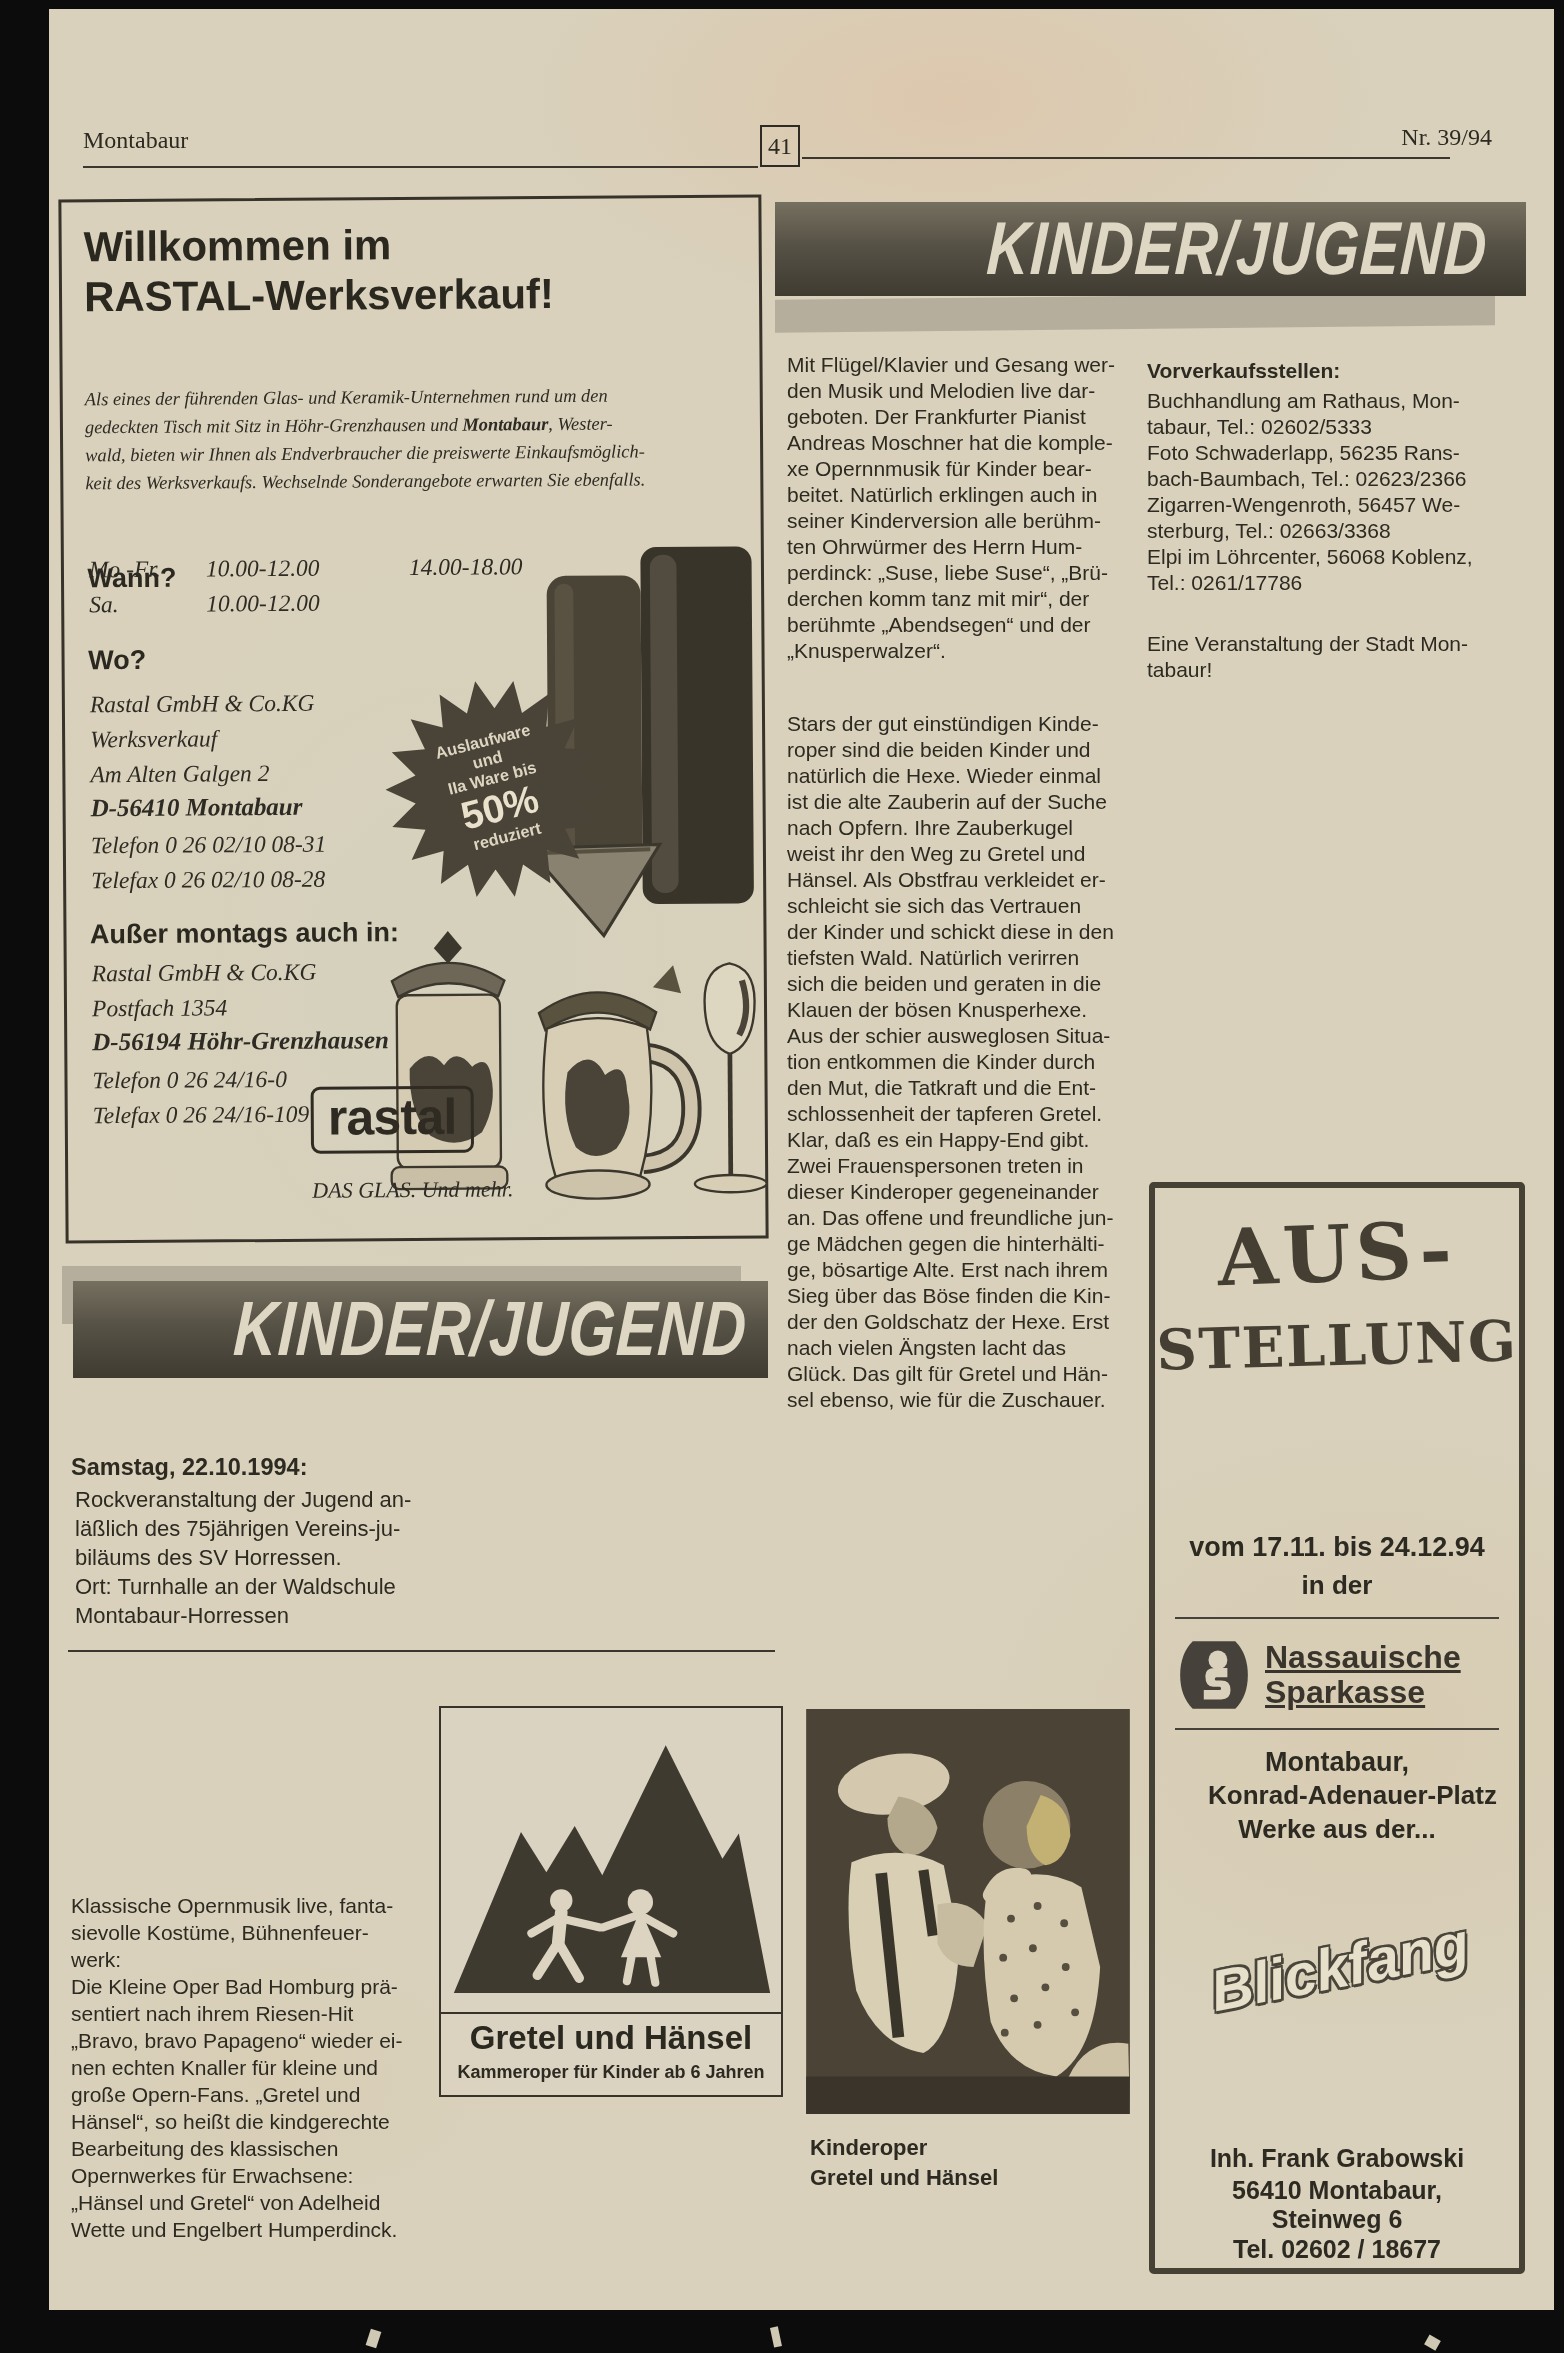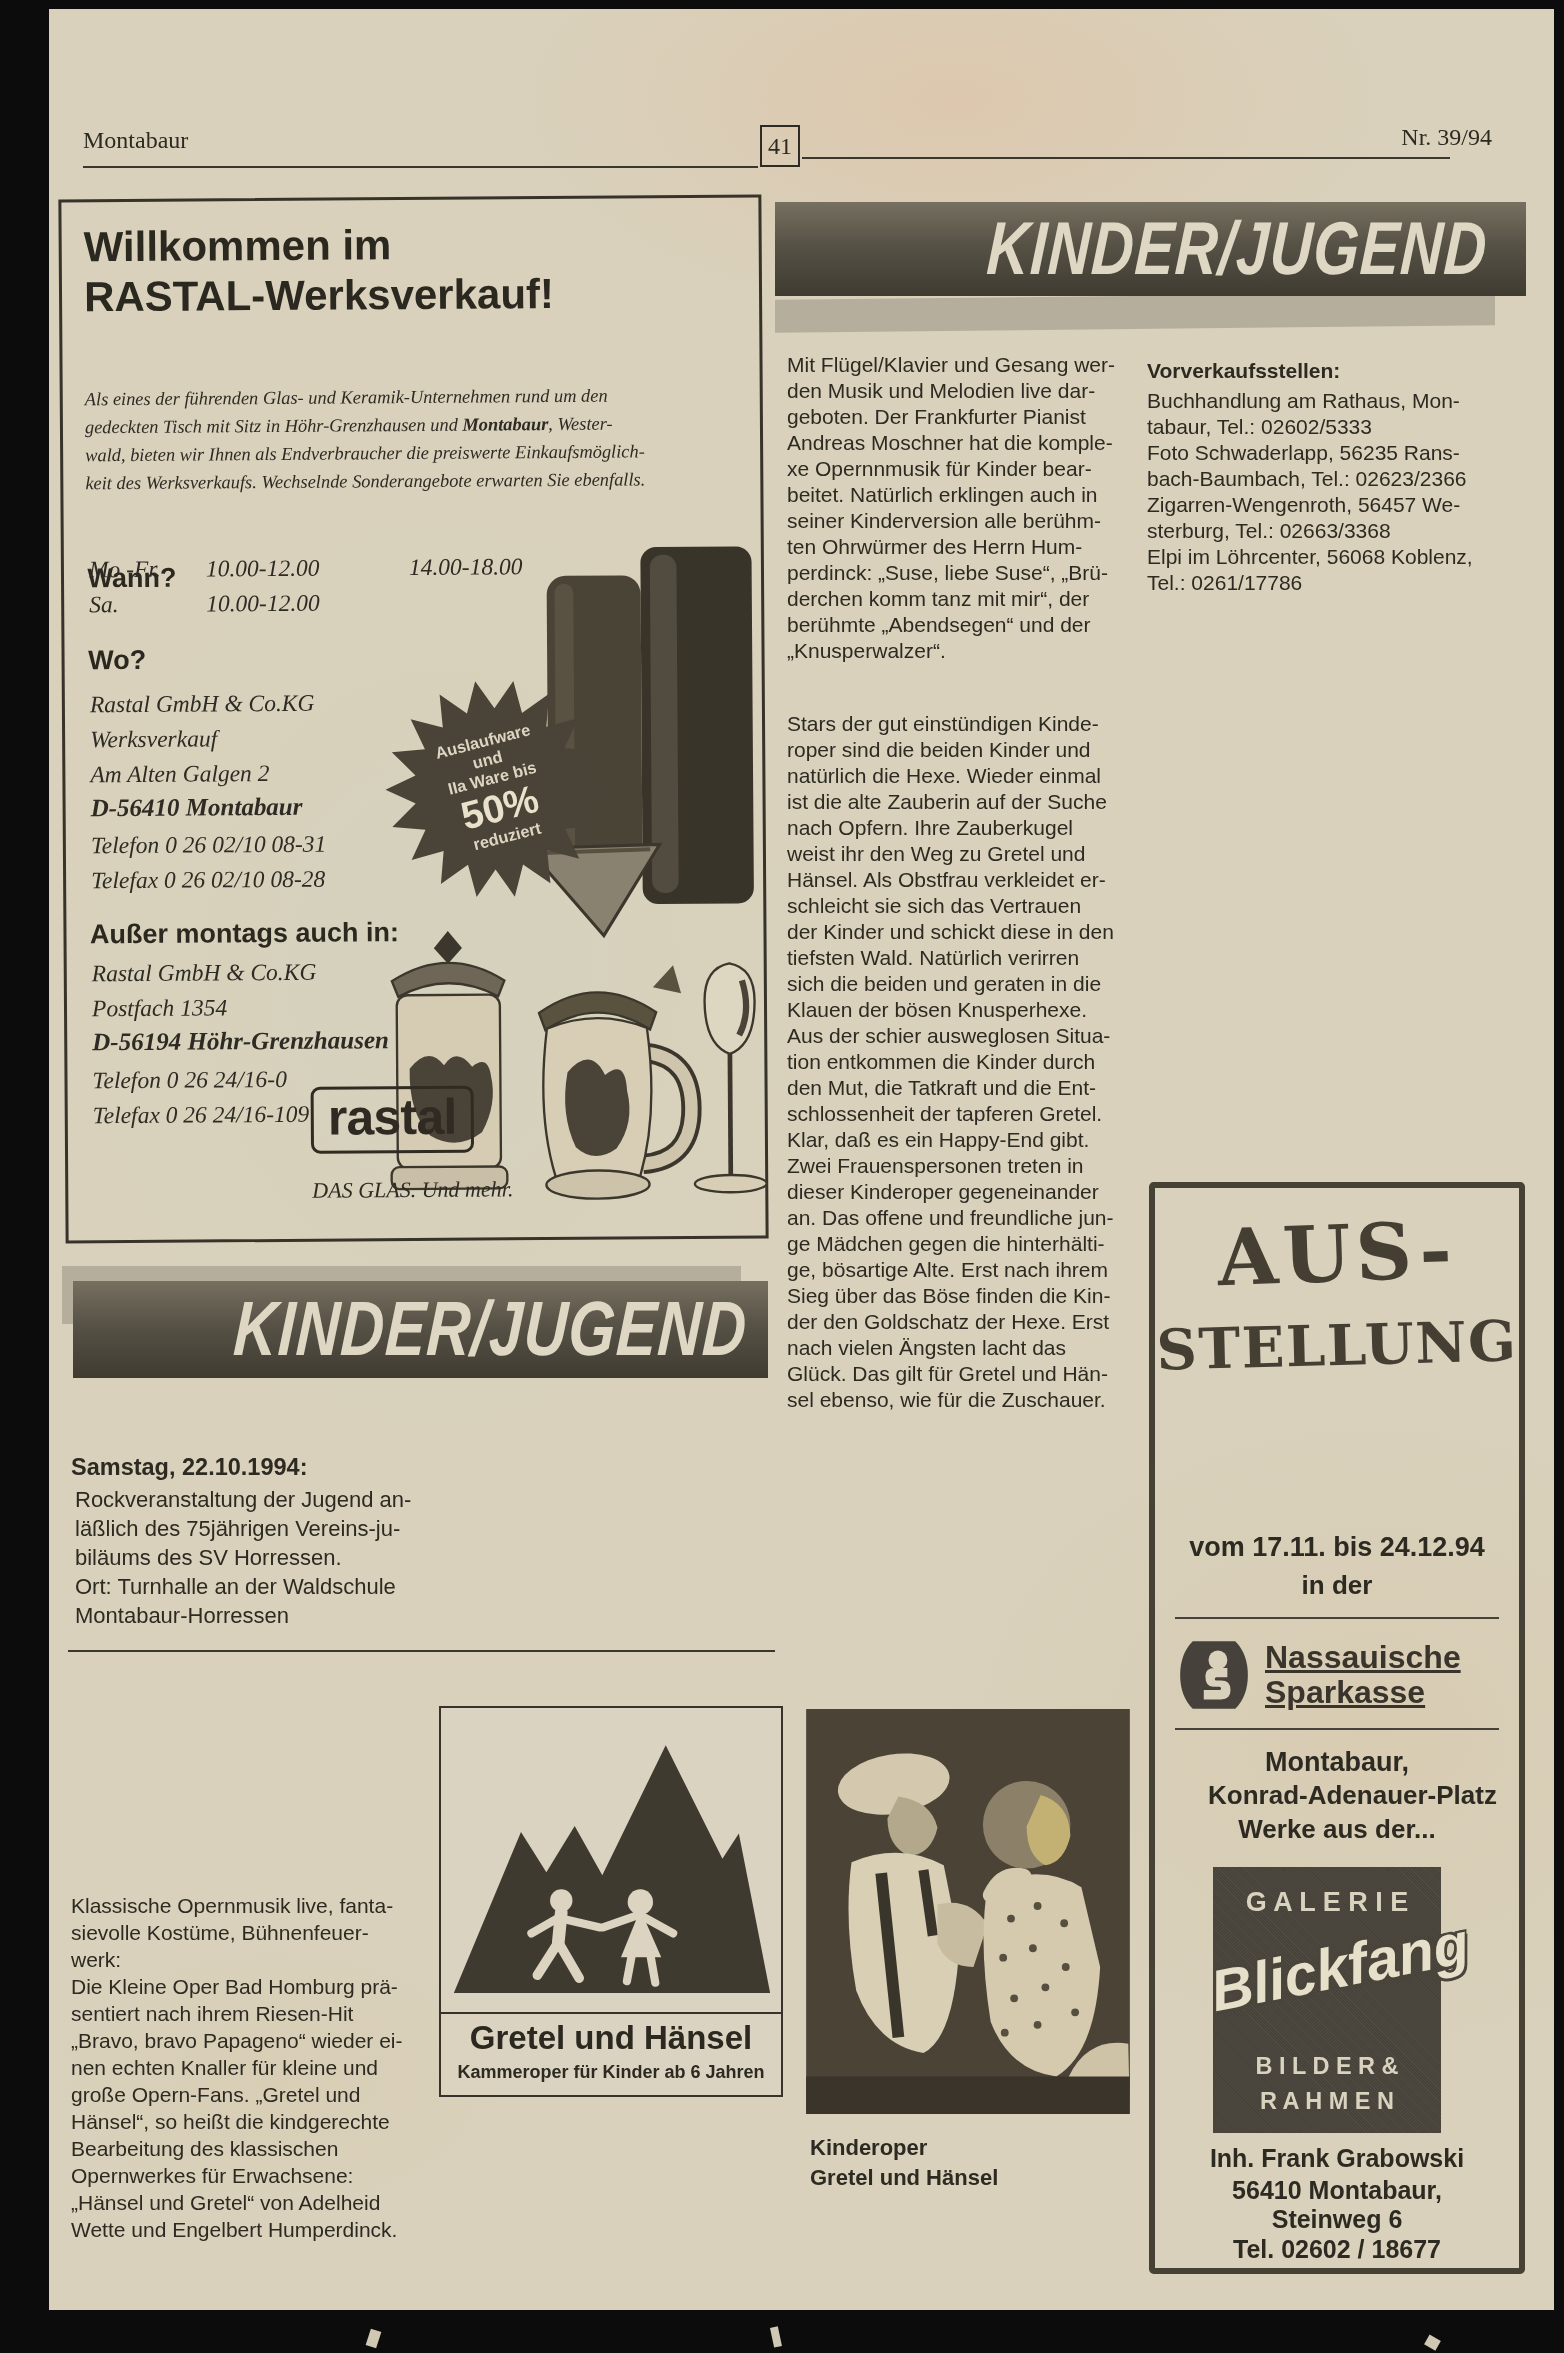--- a/index.html
+++ b/index.html
@@ -231,6 +231,8 @@
 sterburg, Tel.: 02663/3368
 Elpi im Löhrcenter, 56068 Koblenz,
 Tel.: 0261/17786</div>
+  <div class="abs ink pre" style="left:1098px; top:623px; width:385px; font-size:21px; line-height:26px;">Eine Veranstaltung der Stadt Mon-
+tabaur!</div>
 
   <div class="abs" style="left:12.5px; top:1258px; width:706px; height:125px;">
     <div class="bar-shadow" style="left:0px; top:0px; width:679px; height:58px;"></div>

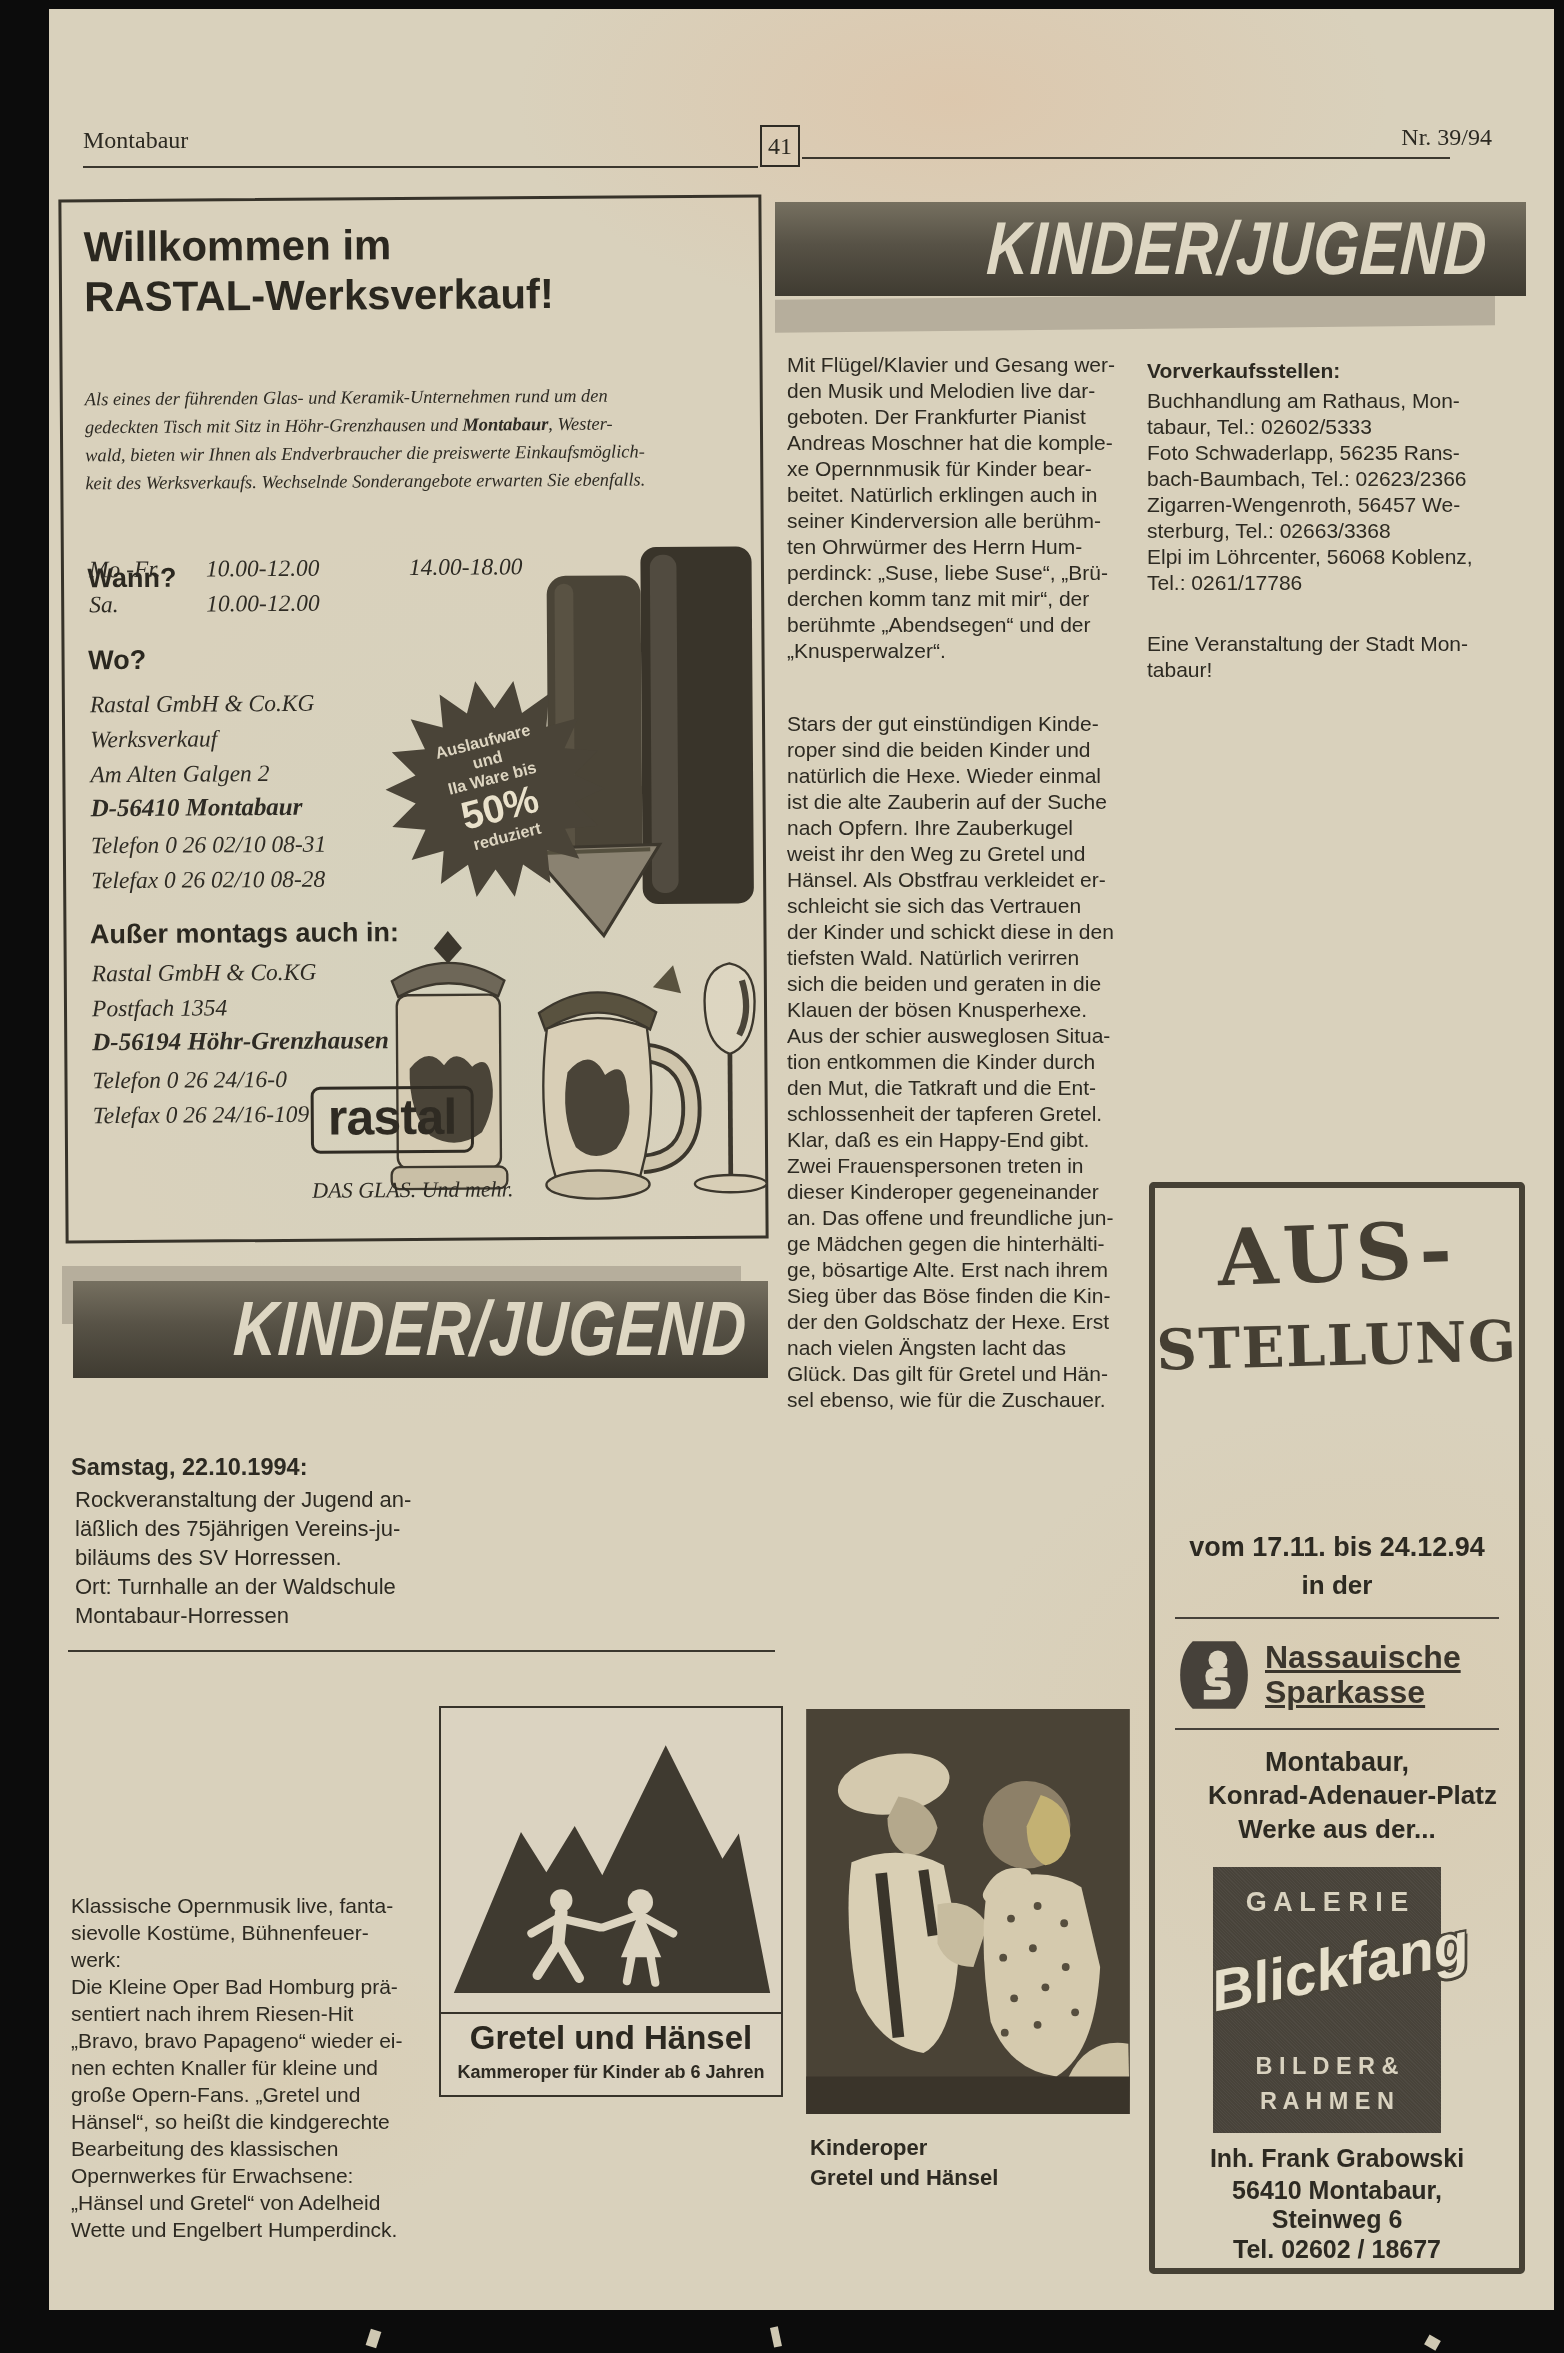--- a/index.html
+++ b/index.html
@@ -346,11 +346,6 @@
     <div class="abs ink b ctr" style="left:0; right:0; top:592px; font-size:26px;padding-left:31px;">Konrad-Adenauer-Platz</div>
     <div class="abs ink b ctr" style="left:0; right:0; top:626px; font-size:26px;">Werke aus der...</div>
 
-    <div id="galerie-box">
-      <div class="gal-white abs" style="left:0; right:0; top:20.3px; font-size:27px;">G A L E R I E</div>
-      <div class="gal-white abs" style="left:0; right:0; top:186px; font-size:23.5px;">B I L D E R  &amp;</div>
-      <div class="gal-white abs" style="left:0; right:0; top:221px; font-size:23.5px;">R A H M E N</div>
-    </div>
     <div id="blickfang">Blickfang</div>
 
     <div class="abs ink b ctr" style="left:0; right:0; top:956px; font-size:25px;">Inh. Frank Grabowski</div>

